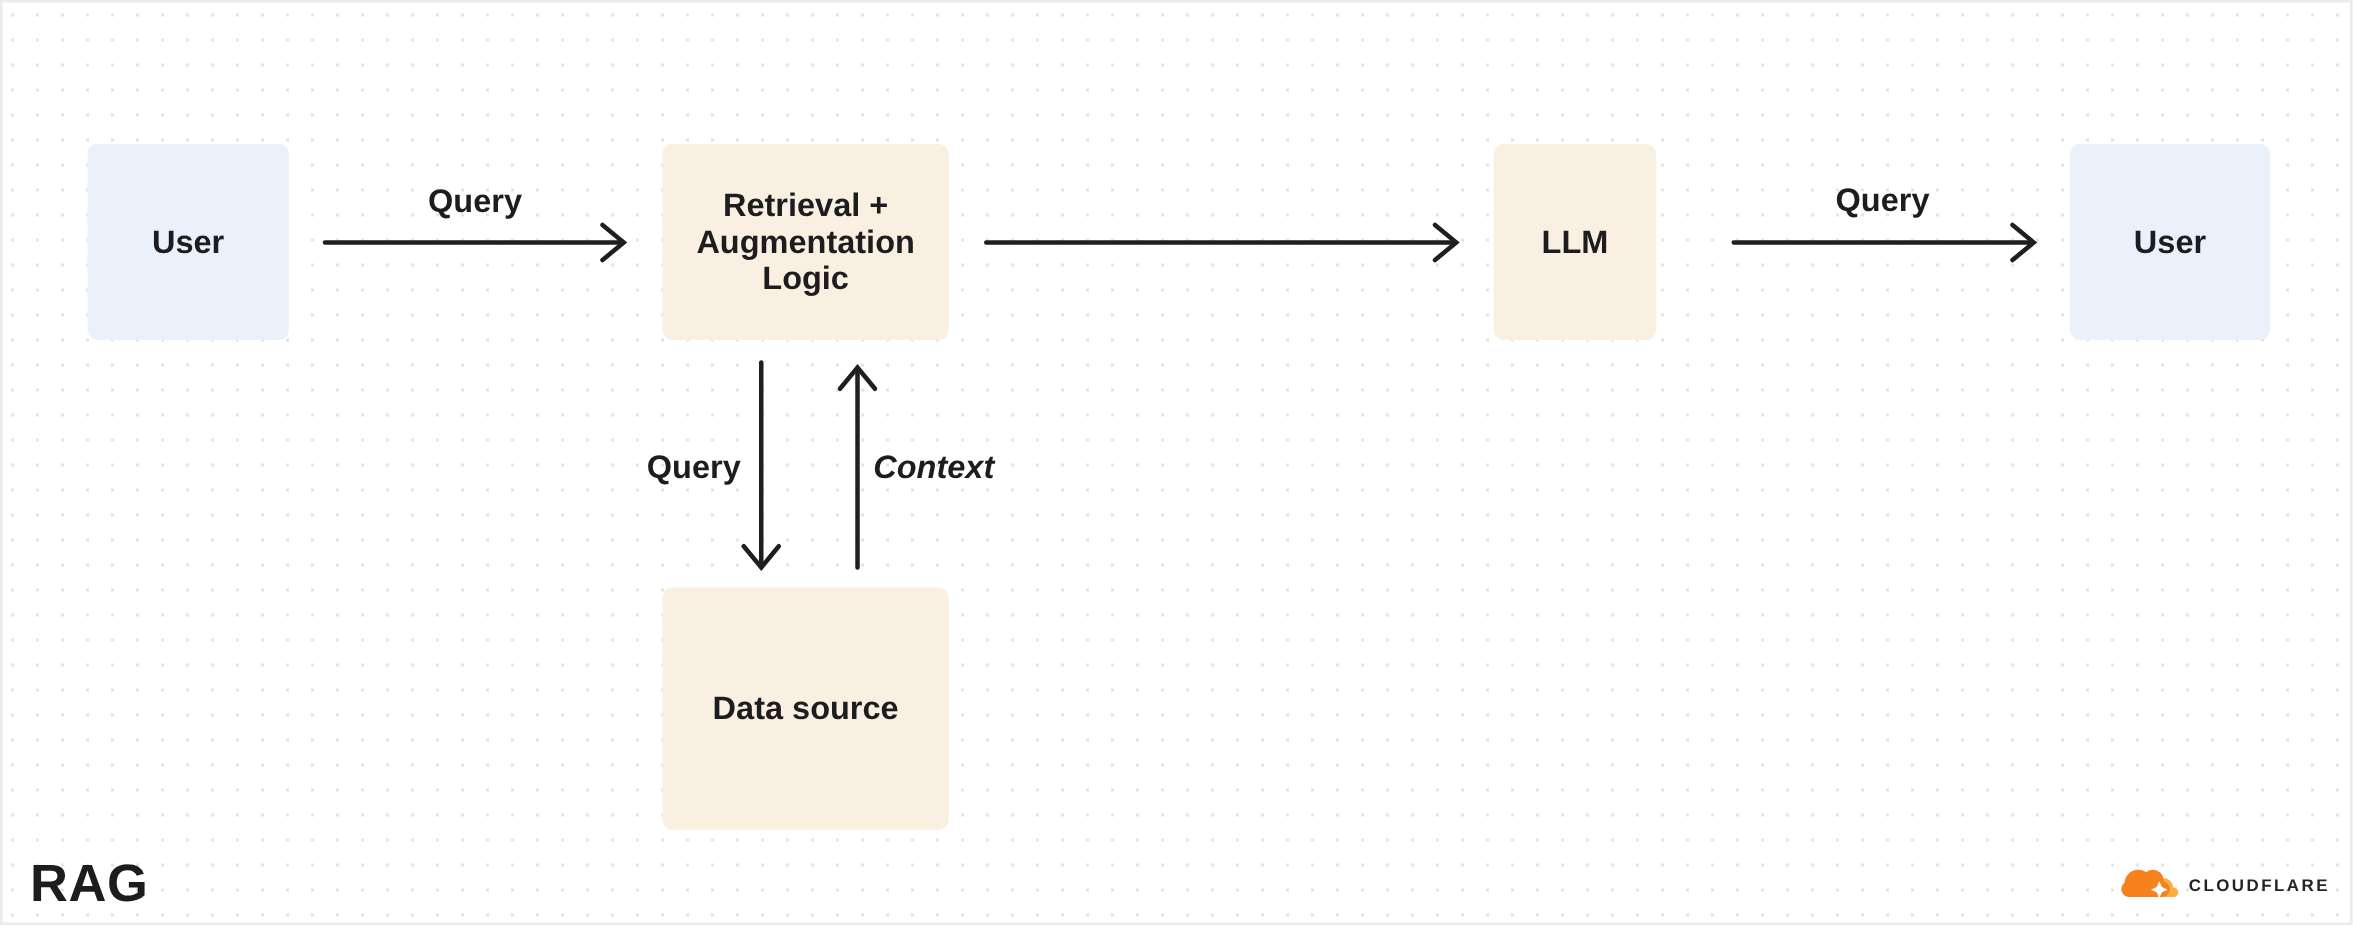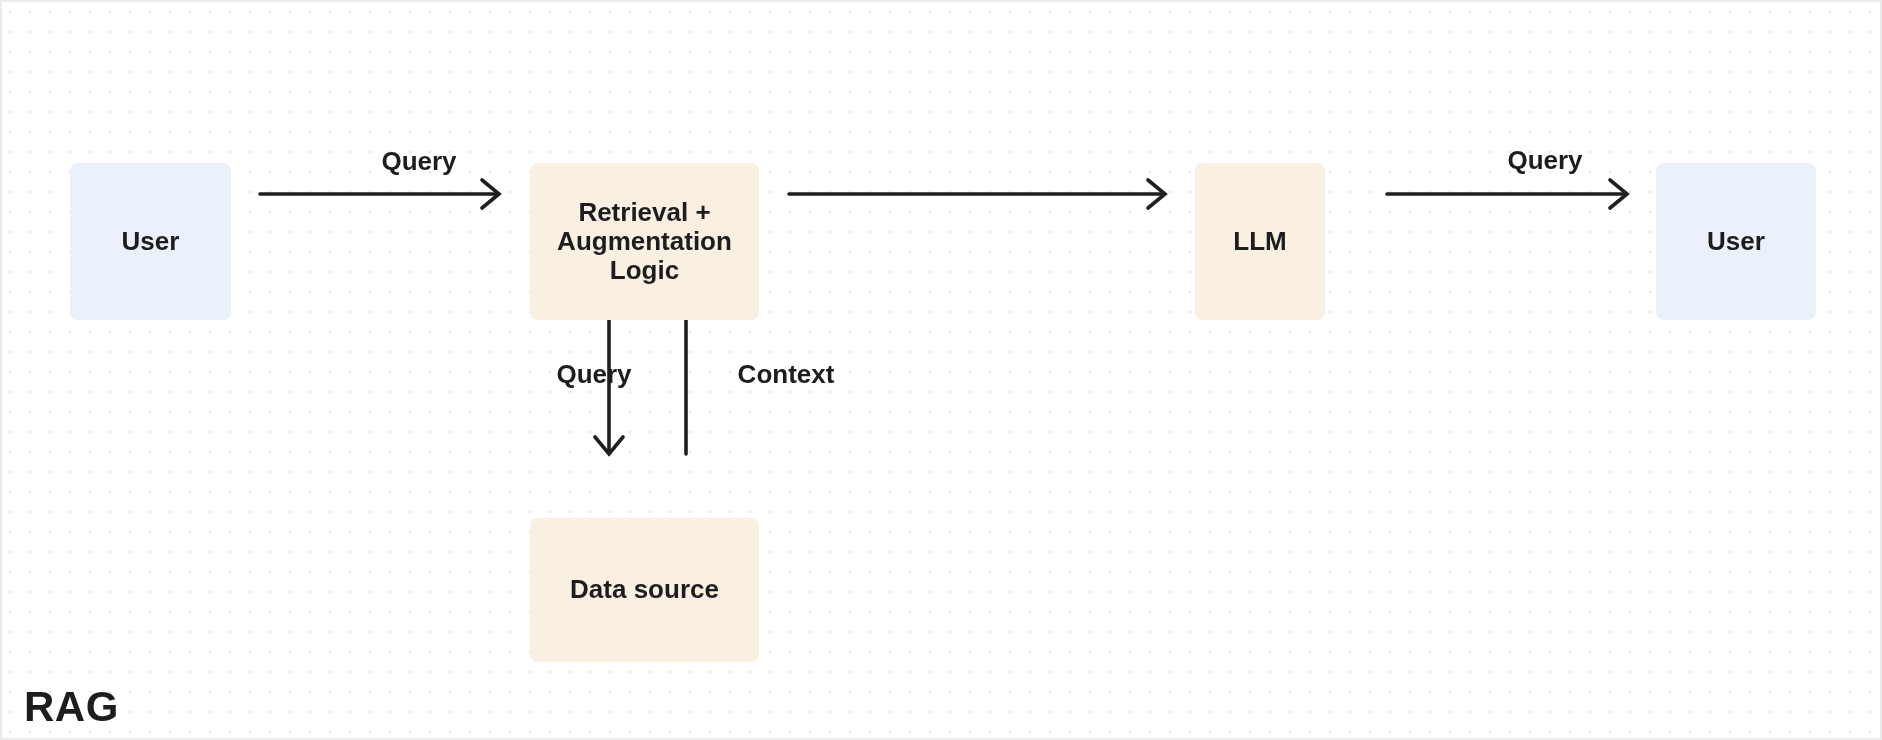--- a/index.html
+++ b/index.html
@@ -73,7 +73,6 @@
     font-size: 26px;
     color: var(--text);
     white-space: nowrap;
-    margin-left: 39px;
   }
   #label-query-1         { left: 378px;  top: 159px; }
   #label-query-context   { left: 975px;  top: 158px; }

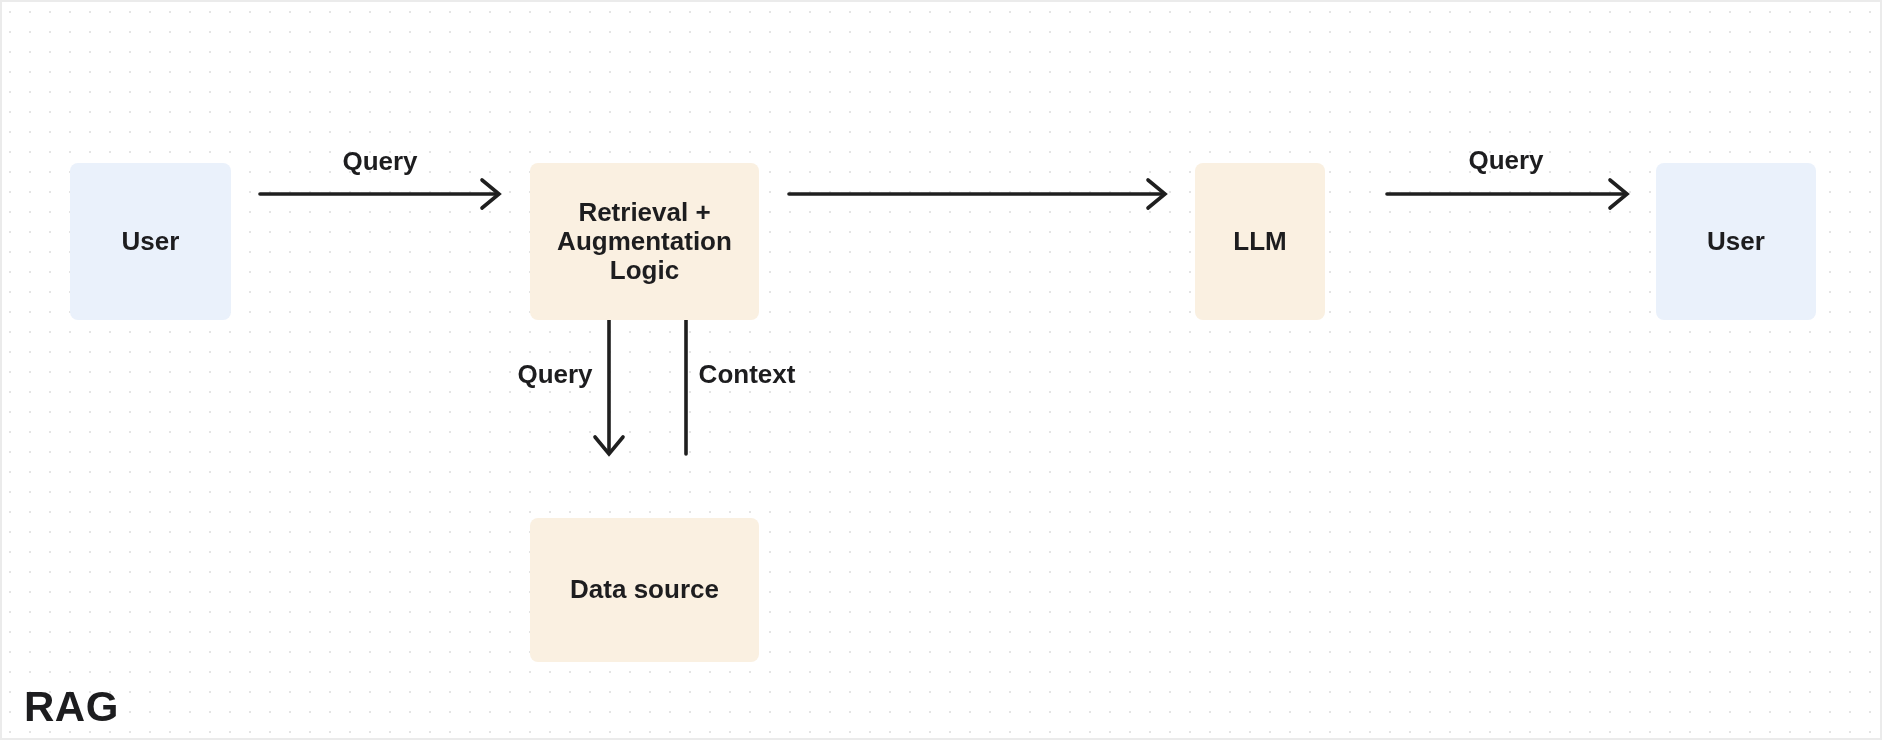--- a/index.html
+++ b/index.html
@@ -42,7 +42,6 @@
     line-height: 1.12;
     color: var(--text);
     padding: 0 10px;
-    margin-top: 48px;
   }
   .node.user { background: var(--node-user-bg); }
   .node.process { background: var(--node-process-bg); }

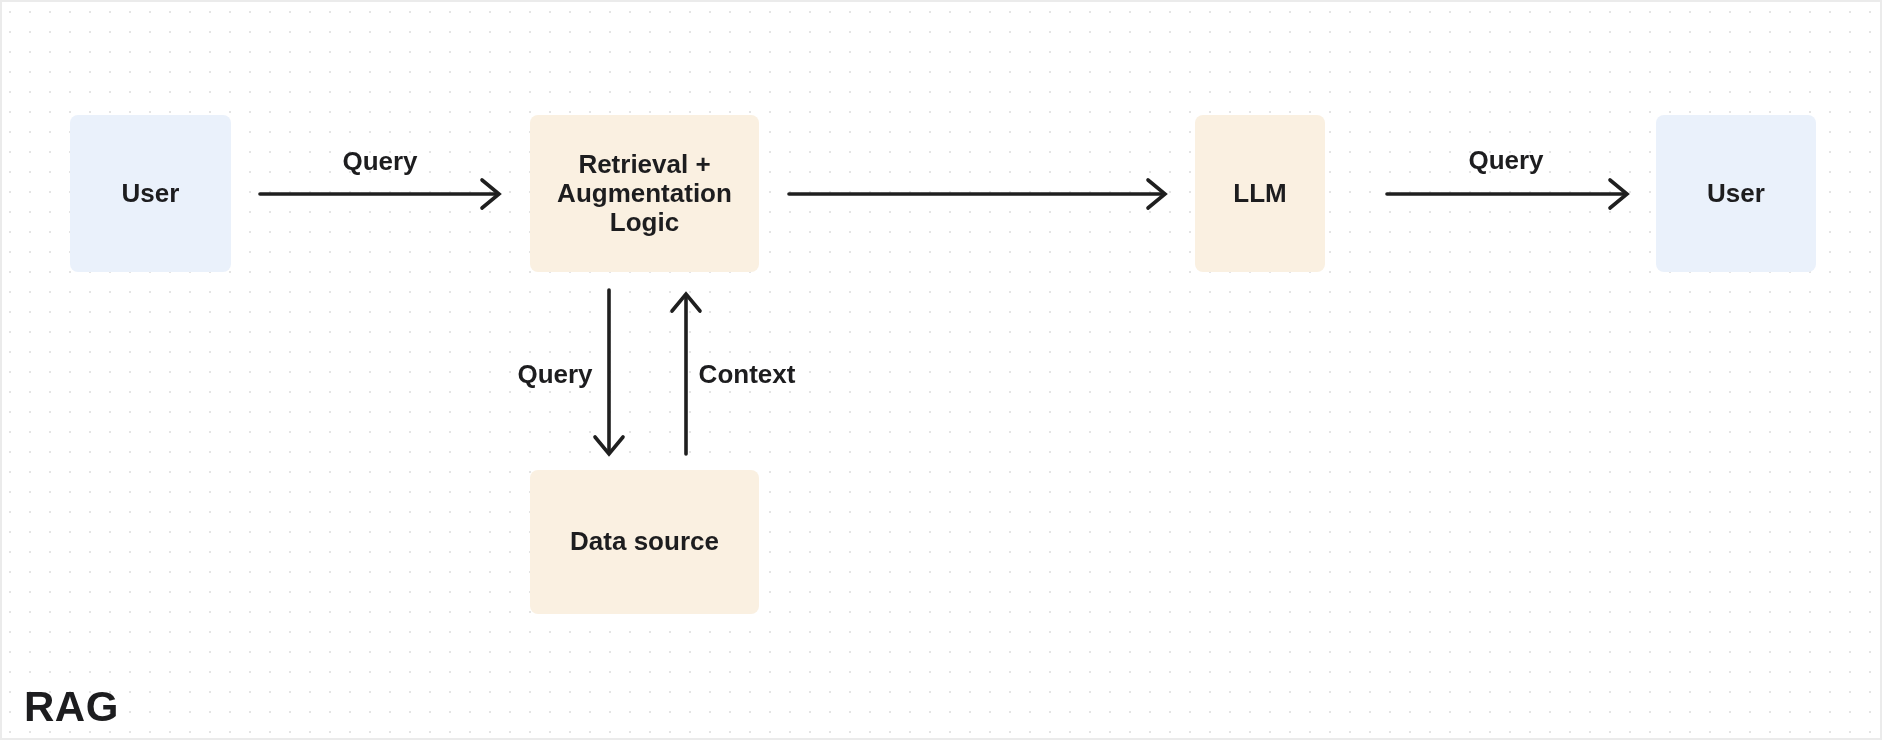--- a/index.html
+++ b/index.html
@@ -77,7 +77,7 @@
   #label-query-context   { left: 975px;  top: 158px; }
   #label-answer          { left: 1504px; top: 158px; }
   #label-query-2         { left: 553px;  top: 372px; }
-  #label-context         { left: 745px;  top: 372px; }
+  #label-context         { left: 745px;  top: 372px; font-style: italic; }
 
   .diagram-title {
     position: absolute;

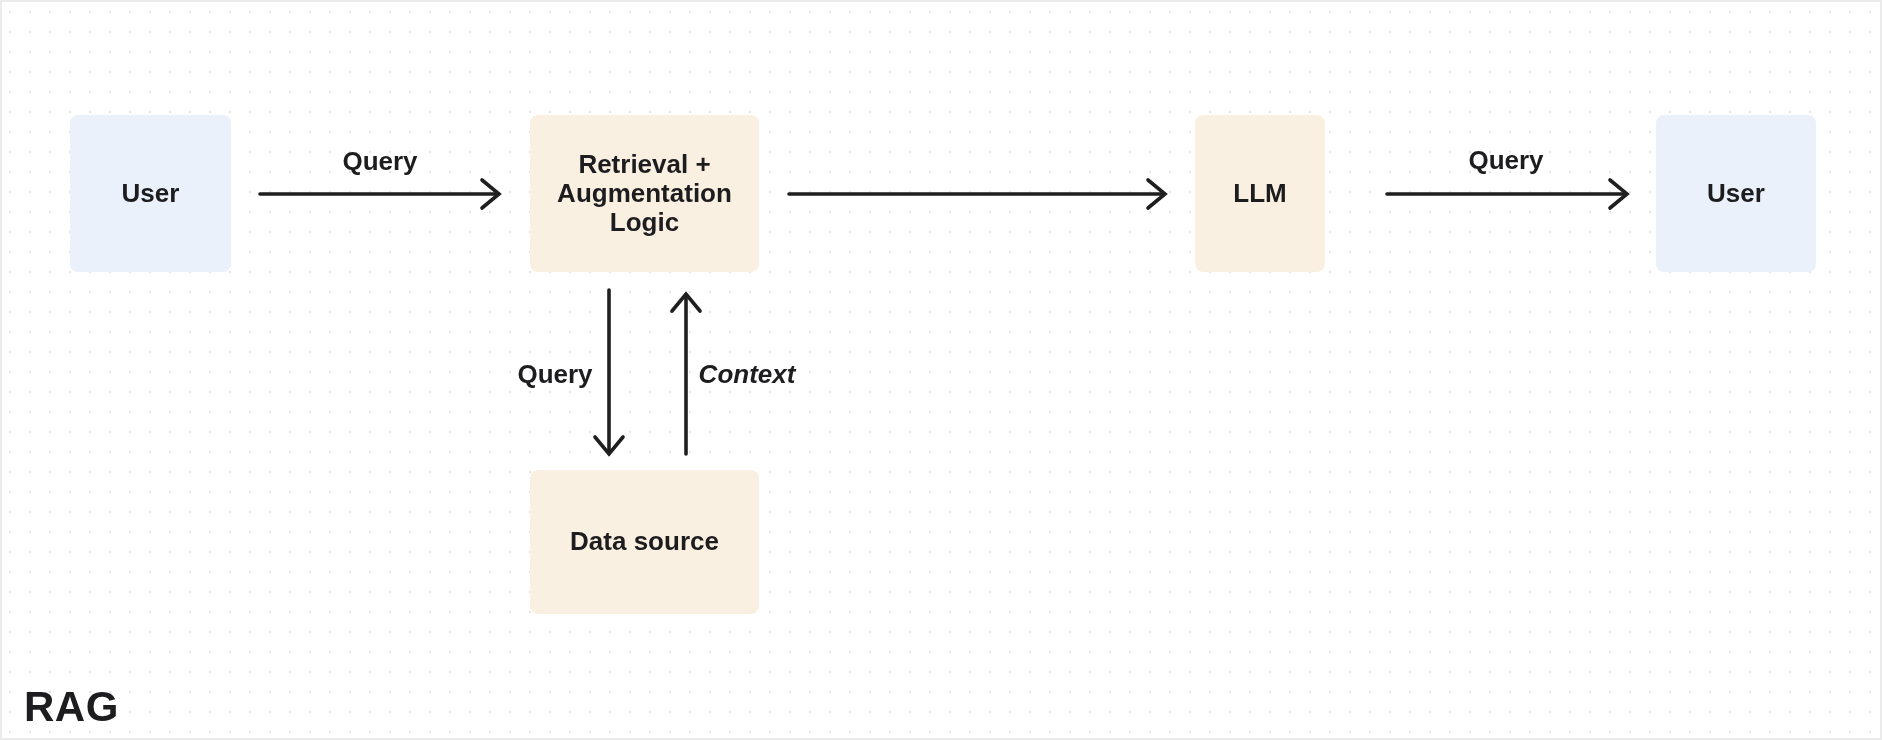--- a/index.html
+++ b/index.html
@@ -50,7 +50,7 @@
   .node#retrieval   { left: 528px;  top: 113px; width: 229px; height: 157px; }
   .node#llm         { left: 1193px; top: 113px; width: 130px; height: 157px; }
   .node#user-right  { left: 1654px; top: 113px; width: 160px; height: 157px; }
-  .node#data-source { left: 528px;  top: 468px; width: 229px; height: 144px; }
+  .node#data-source { left: 528px;  top: 468px; width: 229px; height: 194px; }
 
   .arrows-layer {
     position: absolute;

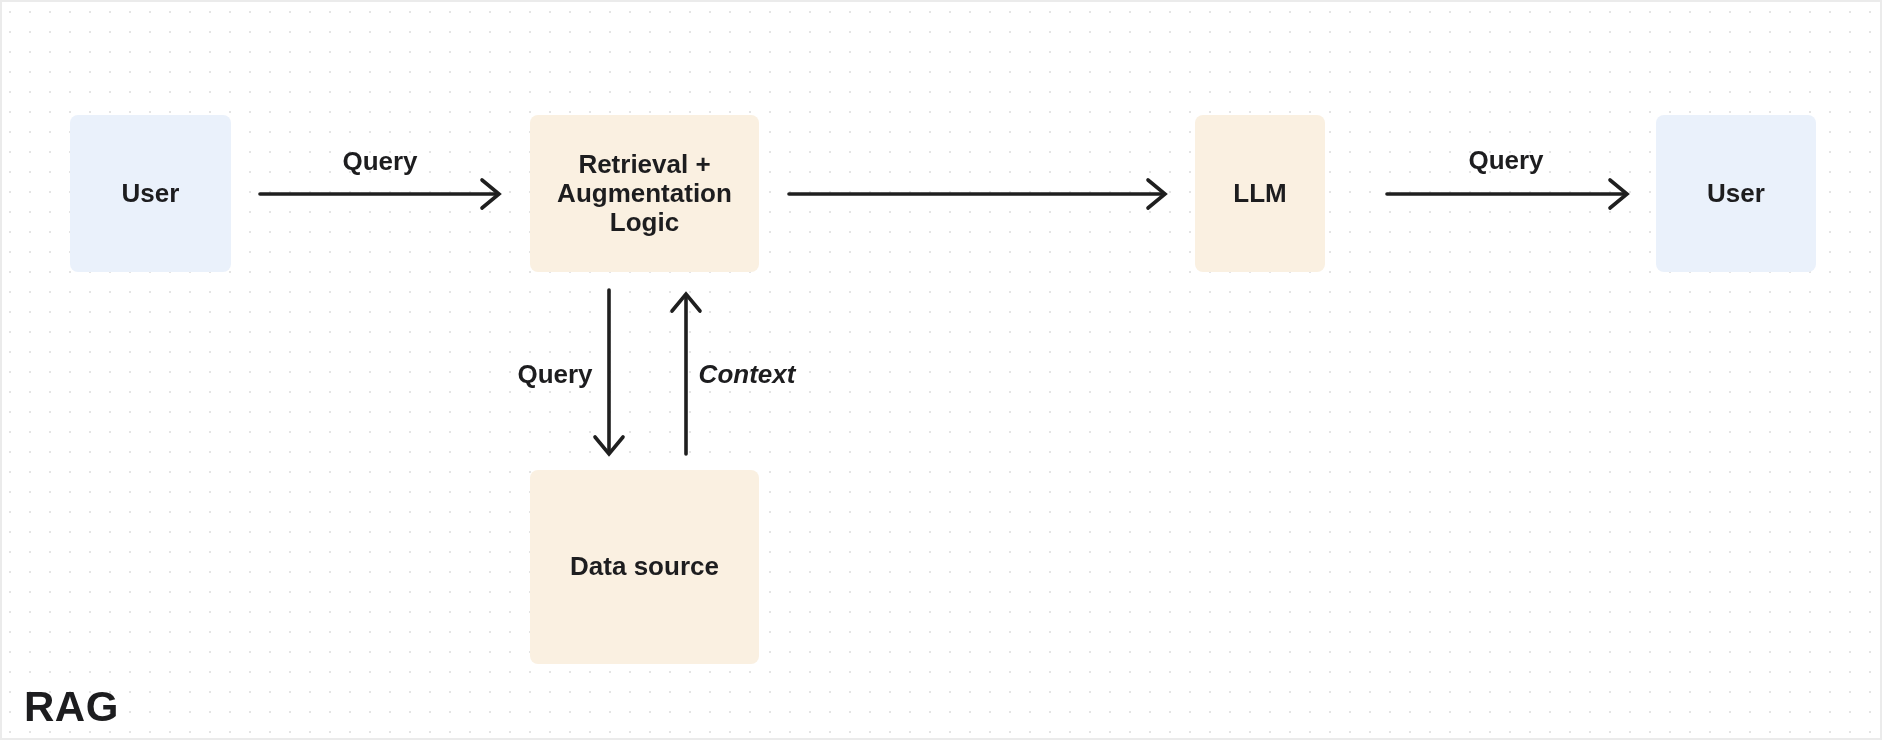--- a/index.html
+++ b/index.html
@@ -155,6 +155,21 @@
 
   <div class="diagram-title">RAG</div>
 
+  <div class="brand">
+    <svg width="54" height="36" viewBox="0 0 64 40">
+      <g fill="var(--logo-orange-light)">
+        <circle cx="46" cy="26" r="9"></circle>
+        <rect x="40" y="26" width="20" height="9" rx="4.5"></rect>
+      </g>
+      <g fill="var(--logo-orange)">
+        <circle cx="22" cy="22" r="13"></circle>
+        <circle cx="36" cy="19" r="10"></circle>
+        <rect x="6" y="20" width="46" height="15" rx="7.5"></rect>
+      </g>
+      <path d="M42 20 L44.5 25.5 L50 28 L44.5 30.5 L42 36 L39.5 30.5 L34 28 L39.5 25.5 Z" fill="#ffffff"></path>
+    </svg>
+    <span class="wordmark">CLOUDFLARE</span>
+  </div>
 
 </div>
 

